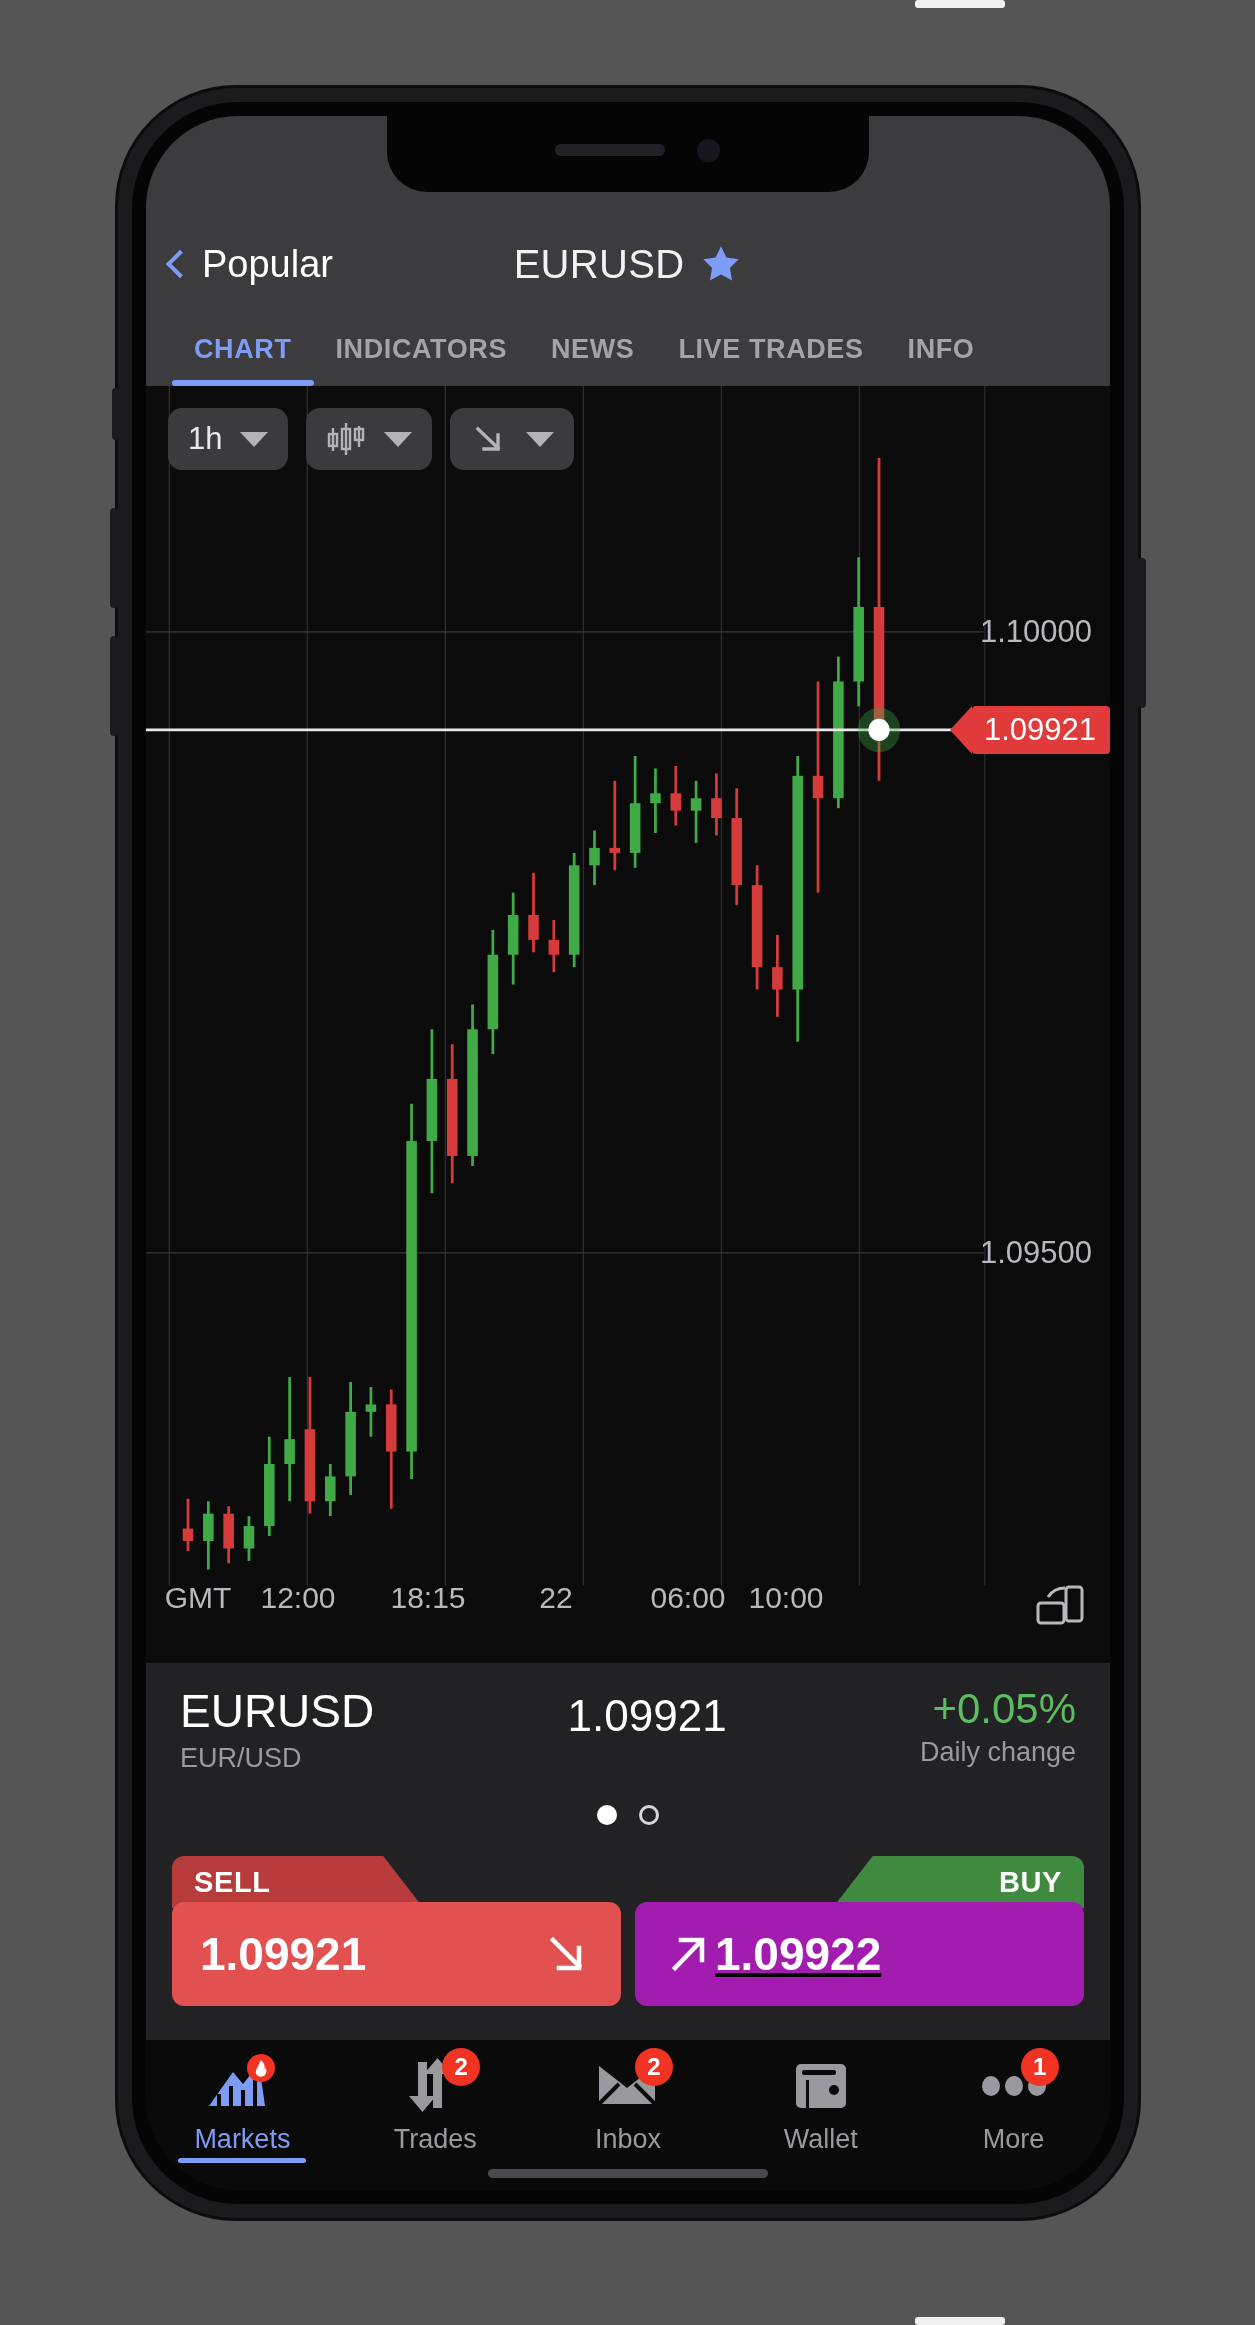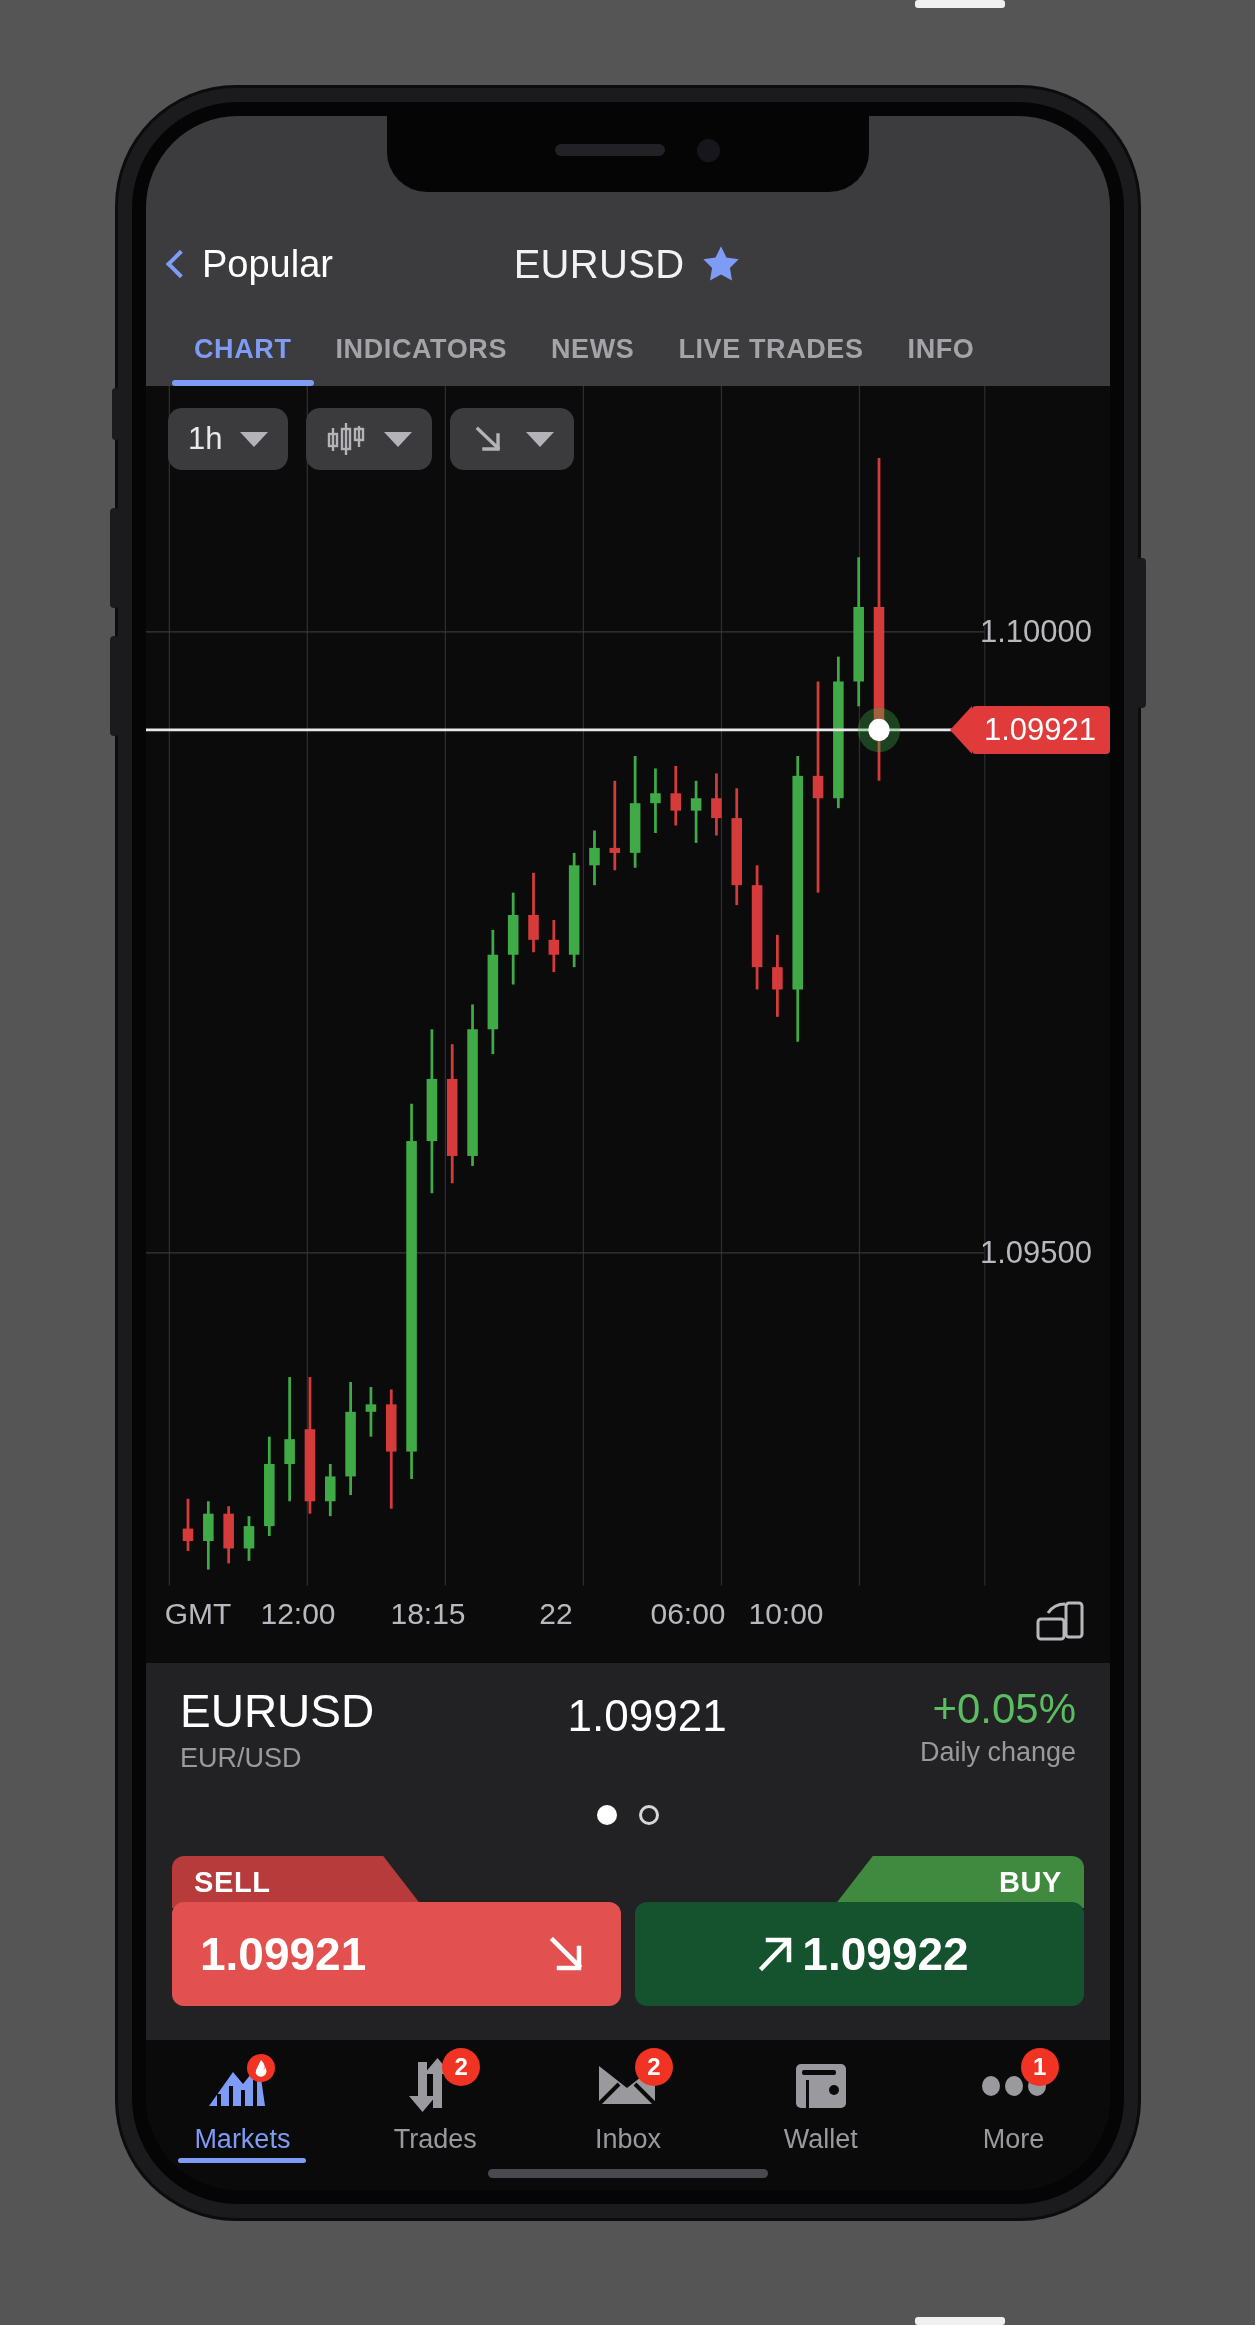--- a/index.html
+++ b/index.html
@@ -235,7 +235,7 @@
   
   .time-axis {
     position: absolute;
-    left: 0; right: 0; bottom: 10px;
+    left: 0; right: 0; bottom: 26px;
     height: 56px;
     display: block;
   }

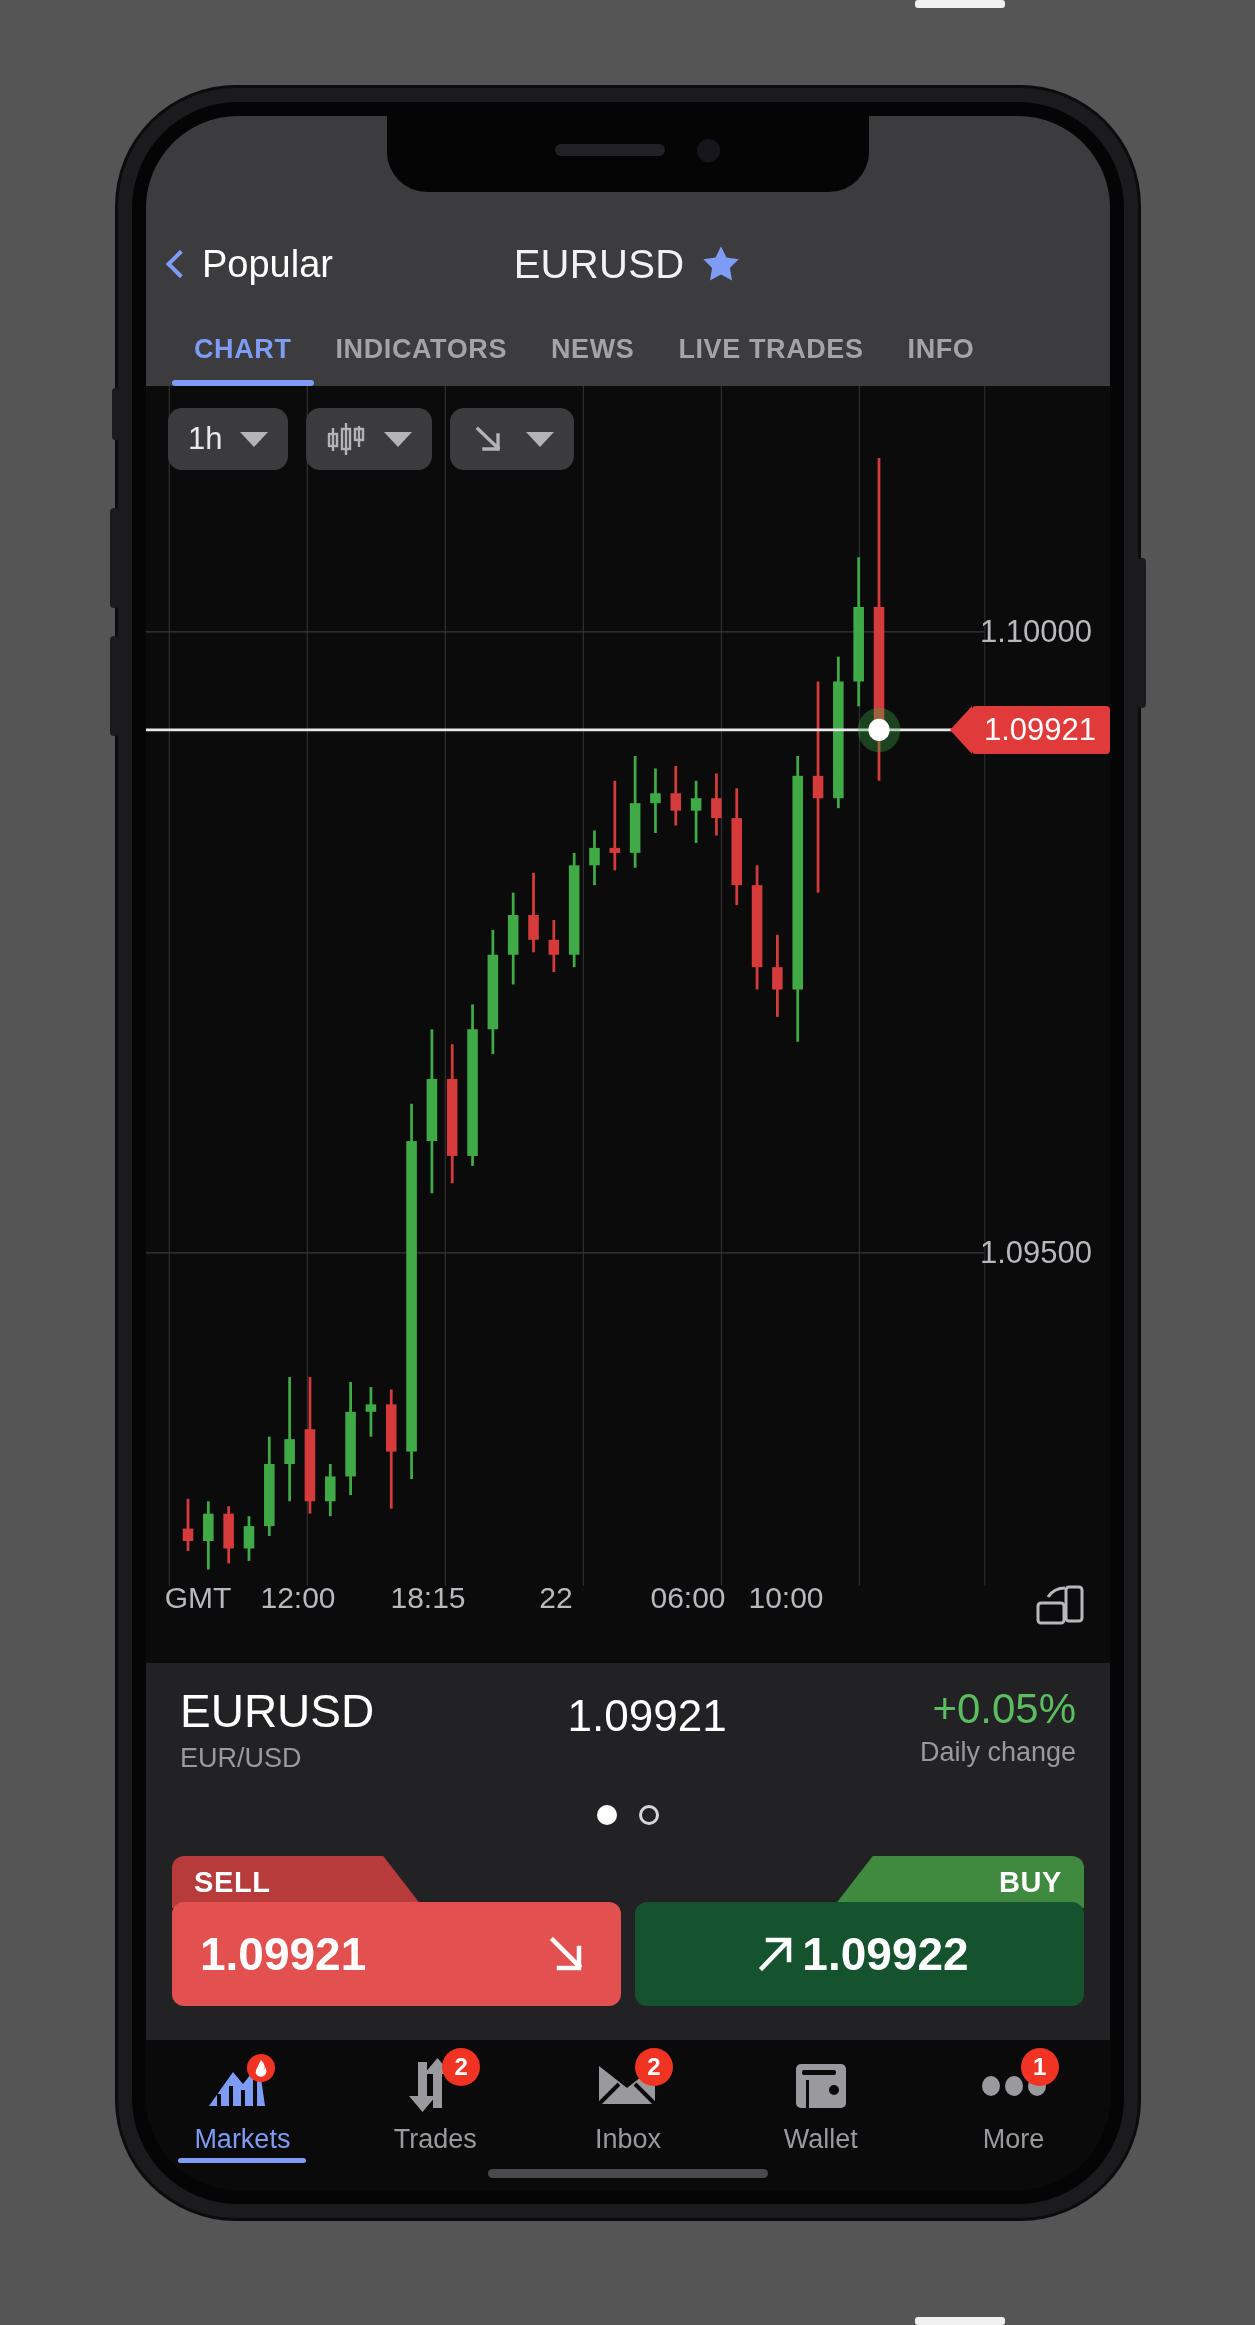--- a/index.html
+++ b/index.html
@@ -336,7 +336,7 @@
     z-index: 2;
   }
   .sell .trade-body { background: #e2514f; justify-content: space-between; }
-  .buy  .trade-body { background: #14532d; justify-content: center; }
+  .buy  .trade-body { background: #a21caf; justify-content: flex-start; text-decoration: underline; }
   .trade-price {
     color: #ffffff;
     font-size: 46px;

